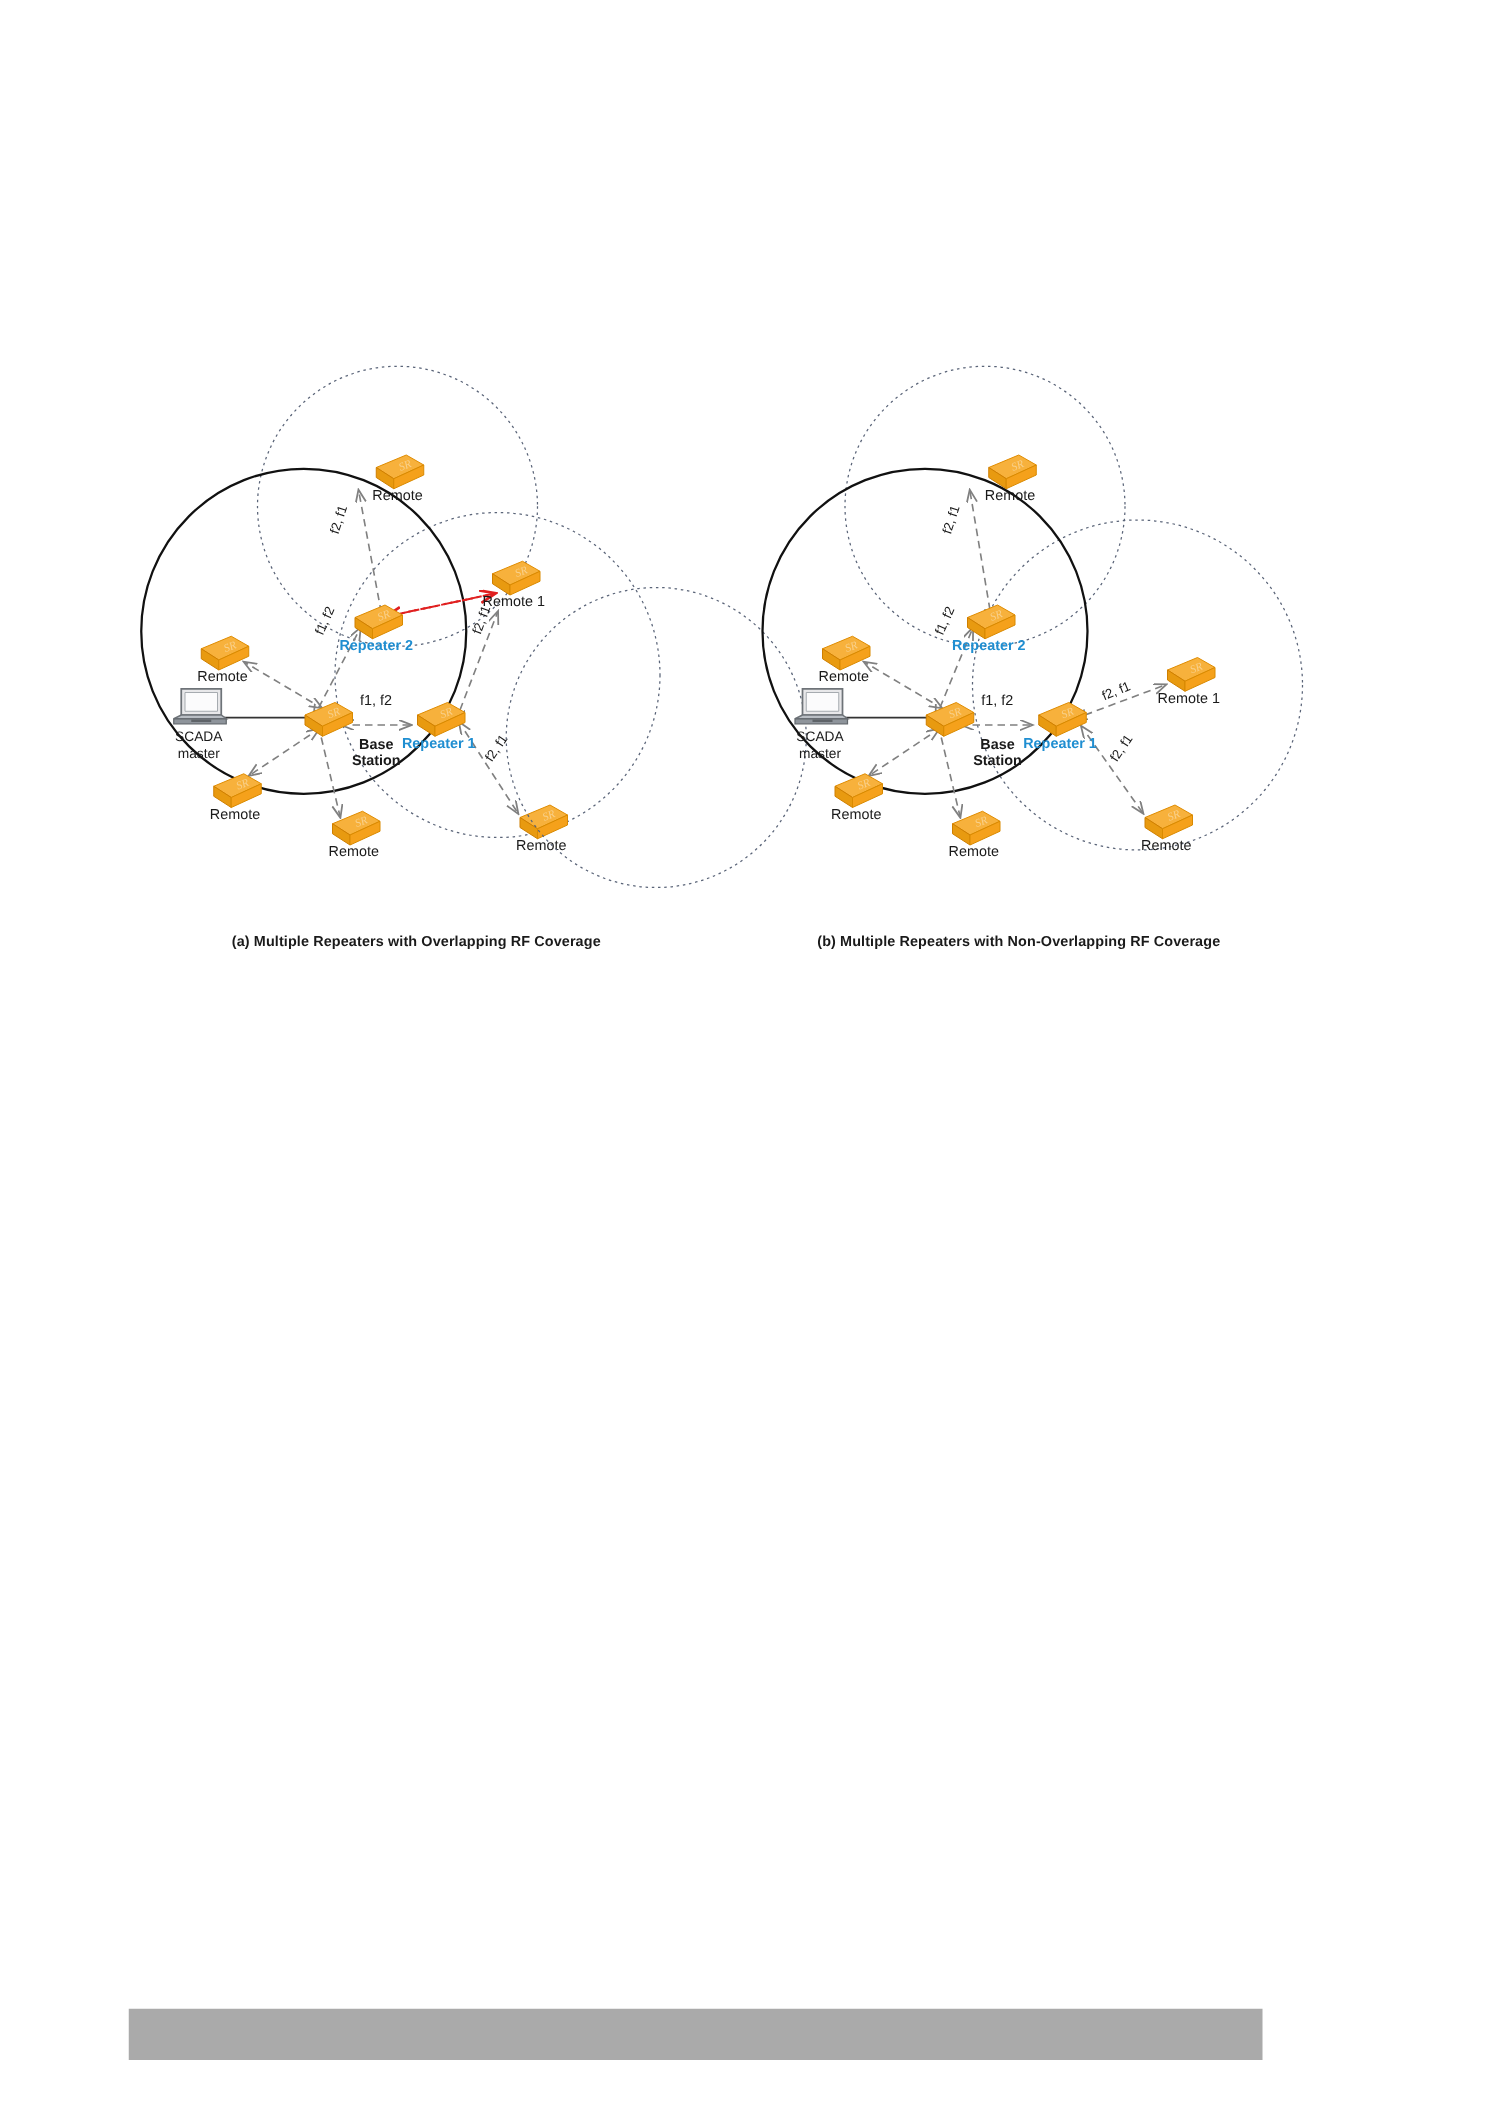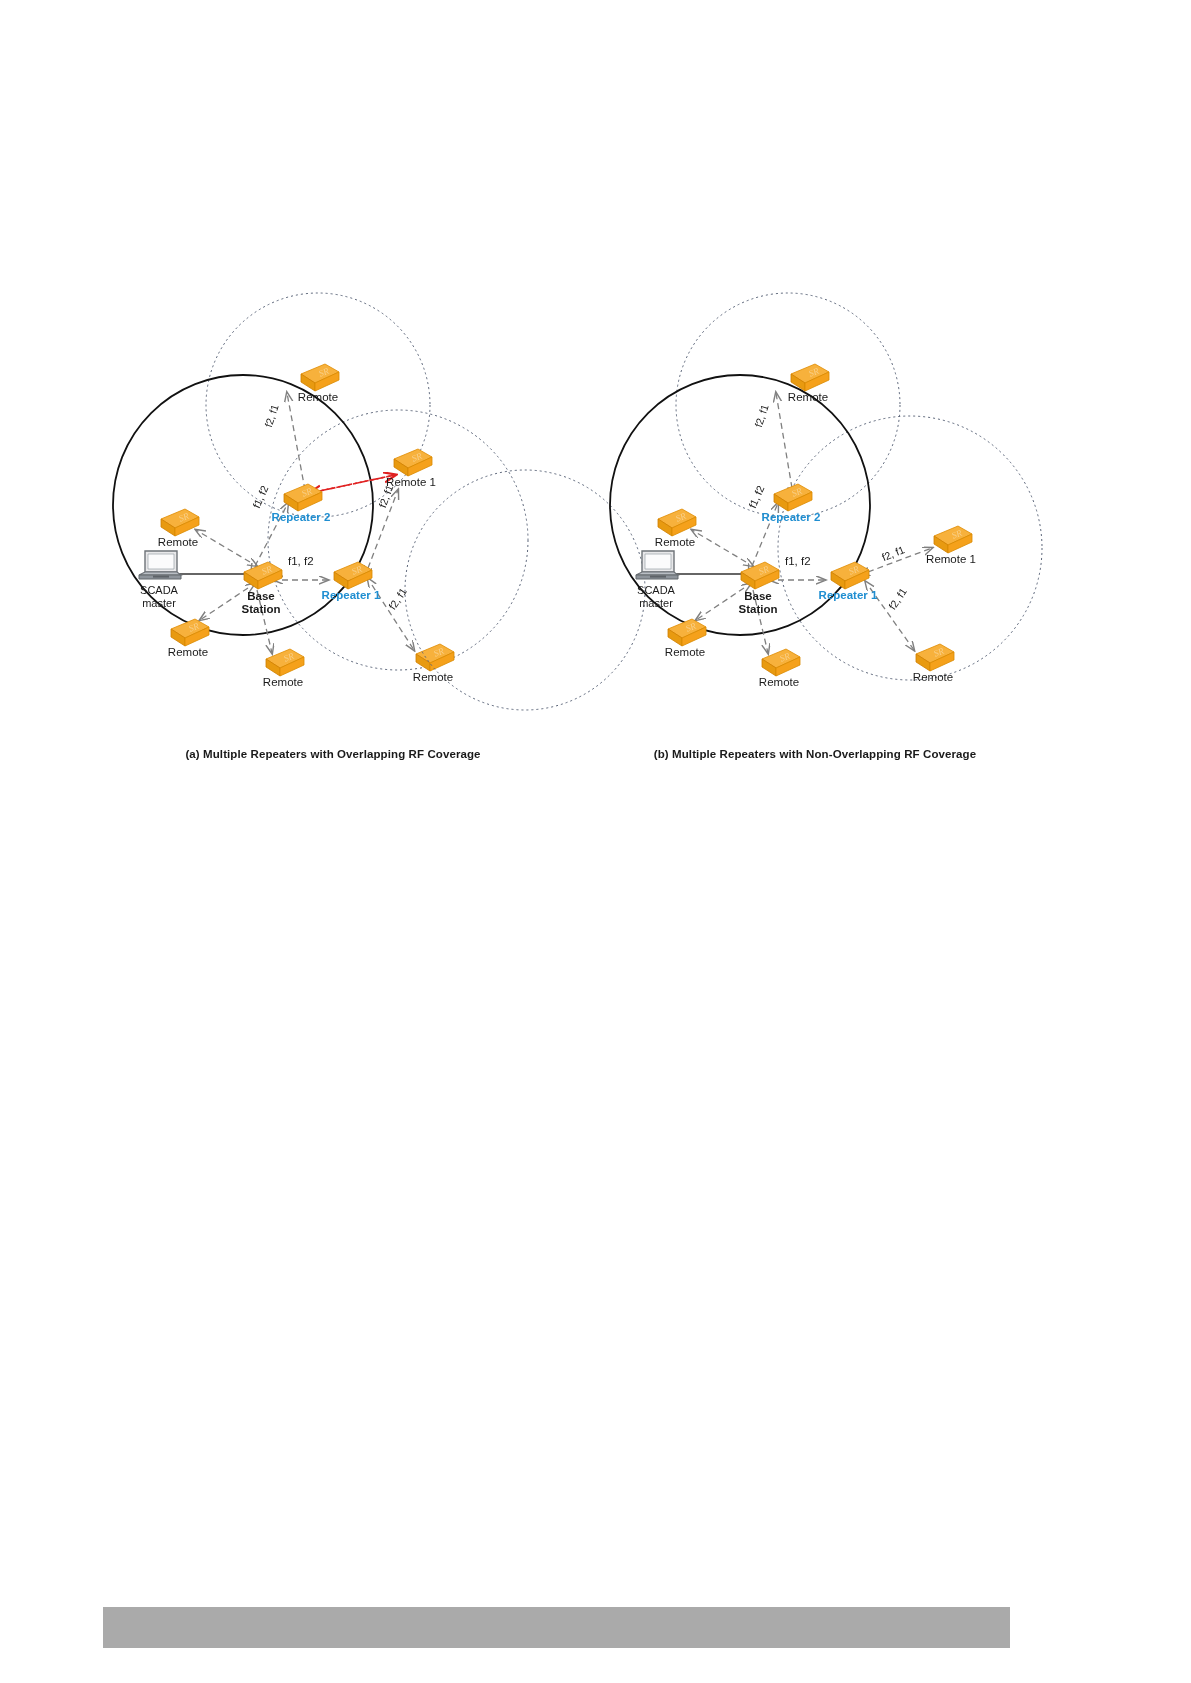--- a/index.html
+++ b/index.html
@@ -38,7 +38,7 @@
     white-space:nowrap;font-size:11.5px;color:#1a1a1a;
   }
   .node .lbl.blue{color:#1f8ed1;font-weight:bold;font-size:11.5px;}
-  .node .lbl.bold{font-weight:bold;text-align:center;line-height:1.08;}
+  .node .lbl.bold{font-weight:bold;text-align:center;line-height:1.08;margin-left:40px;}
 
   
   .laptop{position:absolute;width:52px;height:40px;}

